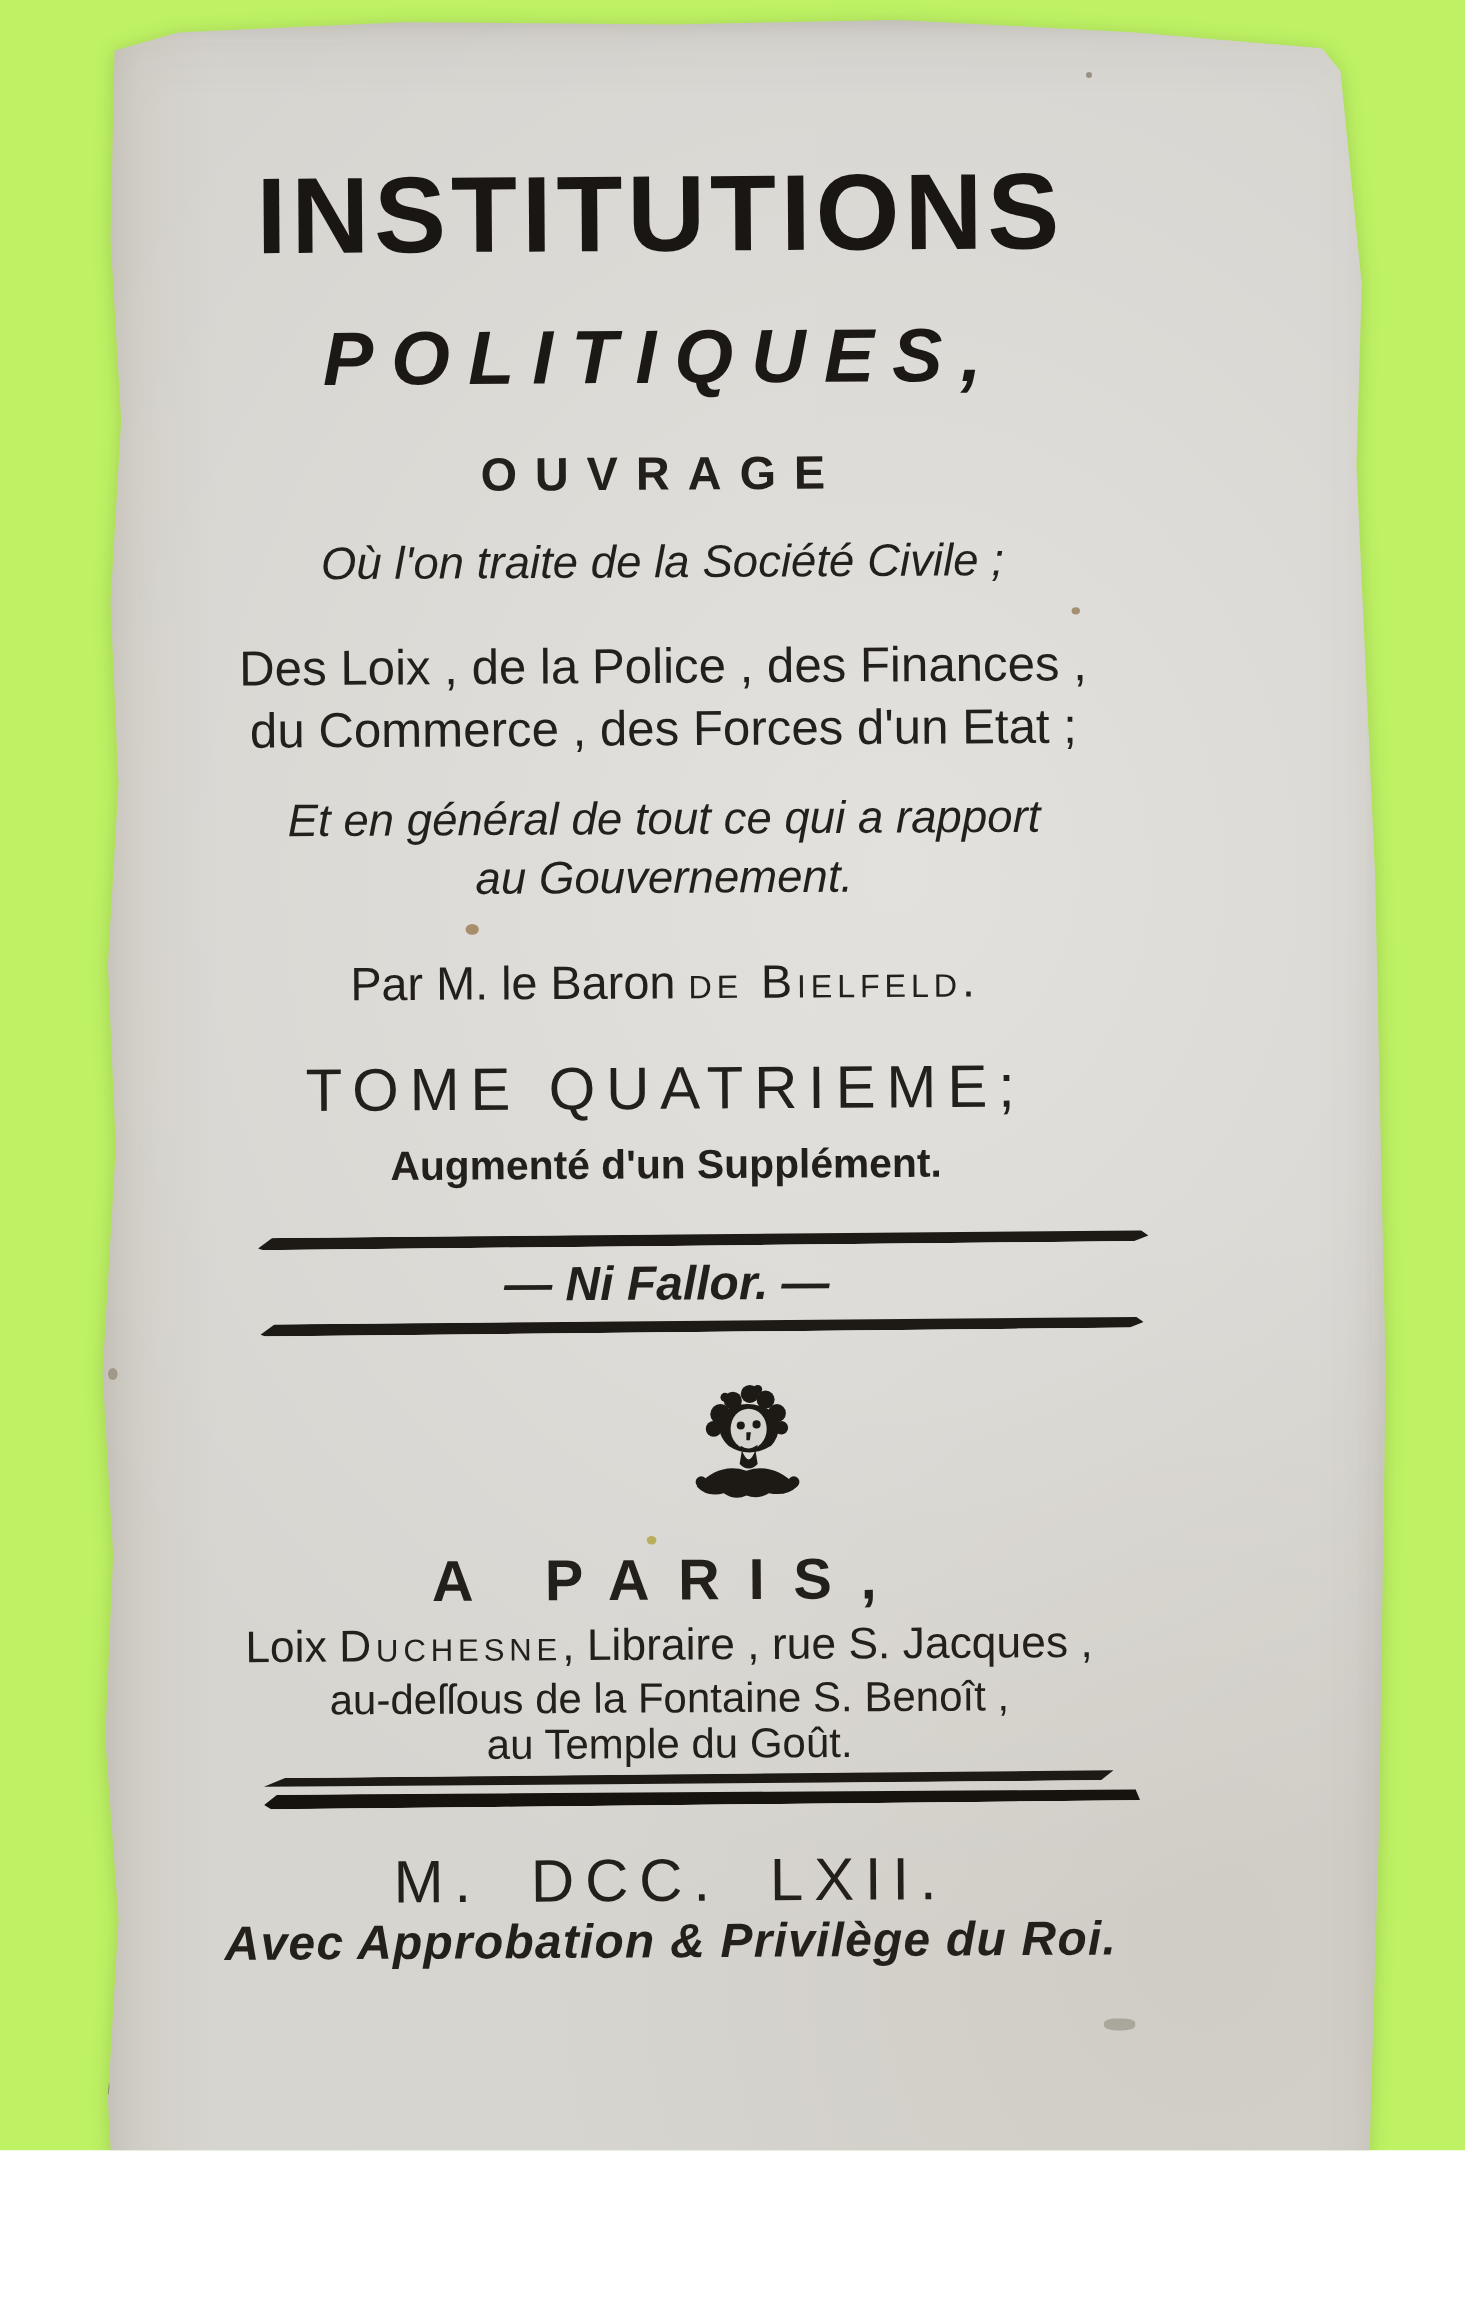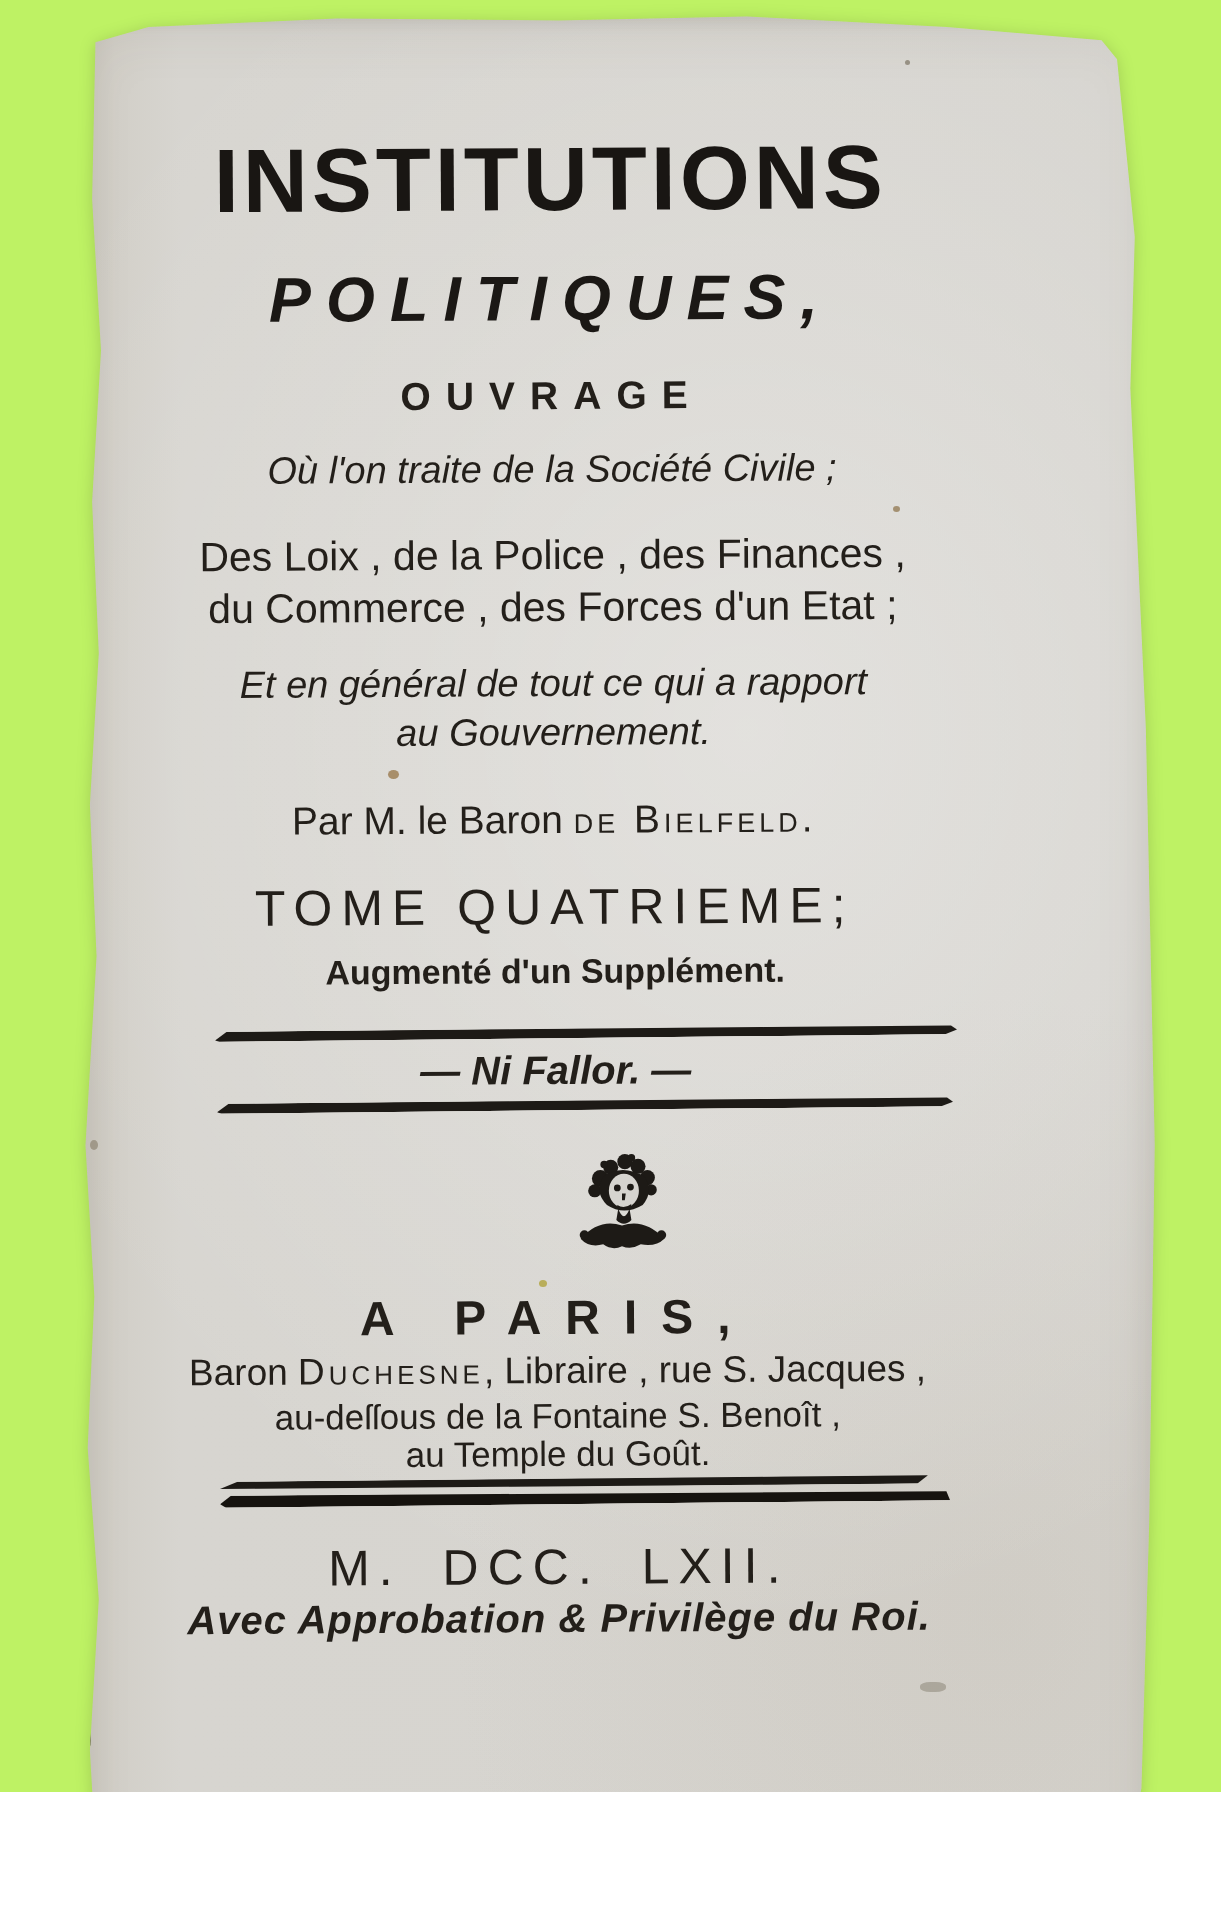--- a/index.html
+++ b/index.html
@@ -121,7 +121,7 @@
         <div class="line t-motto" style="top:1038px">— Ni Fallor. —</div>
 
         <div class="line t-paris" style="top:1280px">A PARIS,</div>
-        <div class="line t-chez" style="top:1340px"><span>Baron </span><span class="sc">Duchesne</span><span>, Libraire , rue S. Jacques ,</span></div>
+        <div class="line t-chez" style="top:1340px"><span>Loix </span><span class="sc">Duchesne</span><span>, Libraire , rue S. Jacques ,</span></div>
         <div class="line t-addr" style="top:1386px">au-deſſous de la Fontaine S. Benoît ,</div>
         <div class="line t-addr" style="top:1424px">au Temple du Goût.</div>
 

